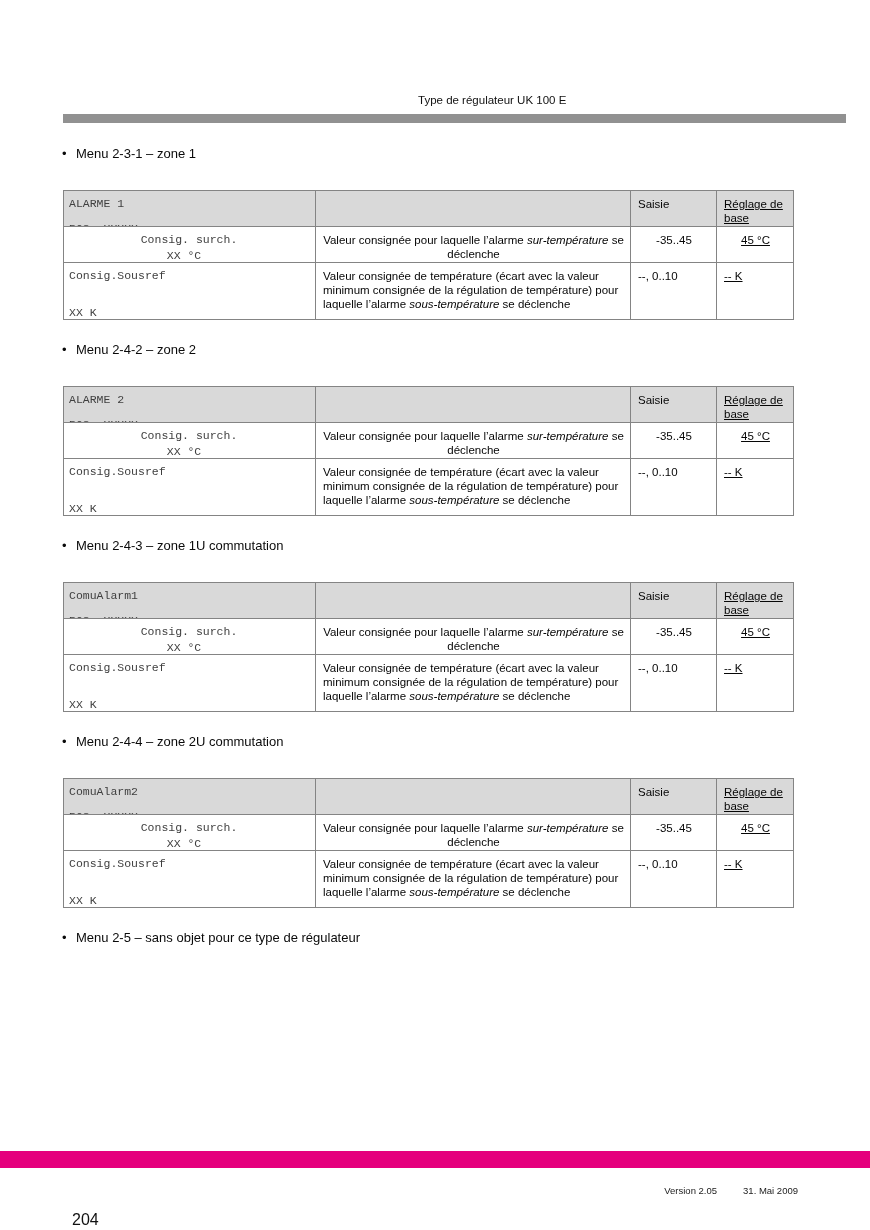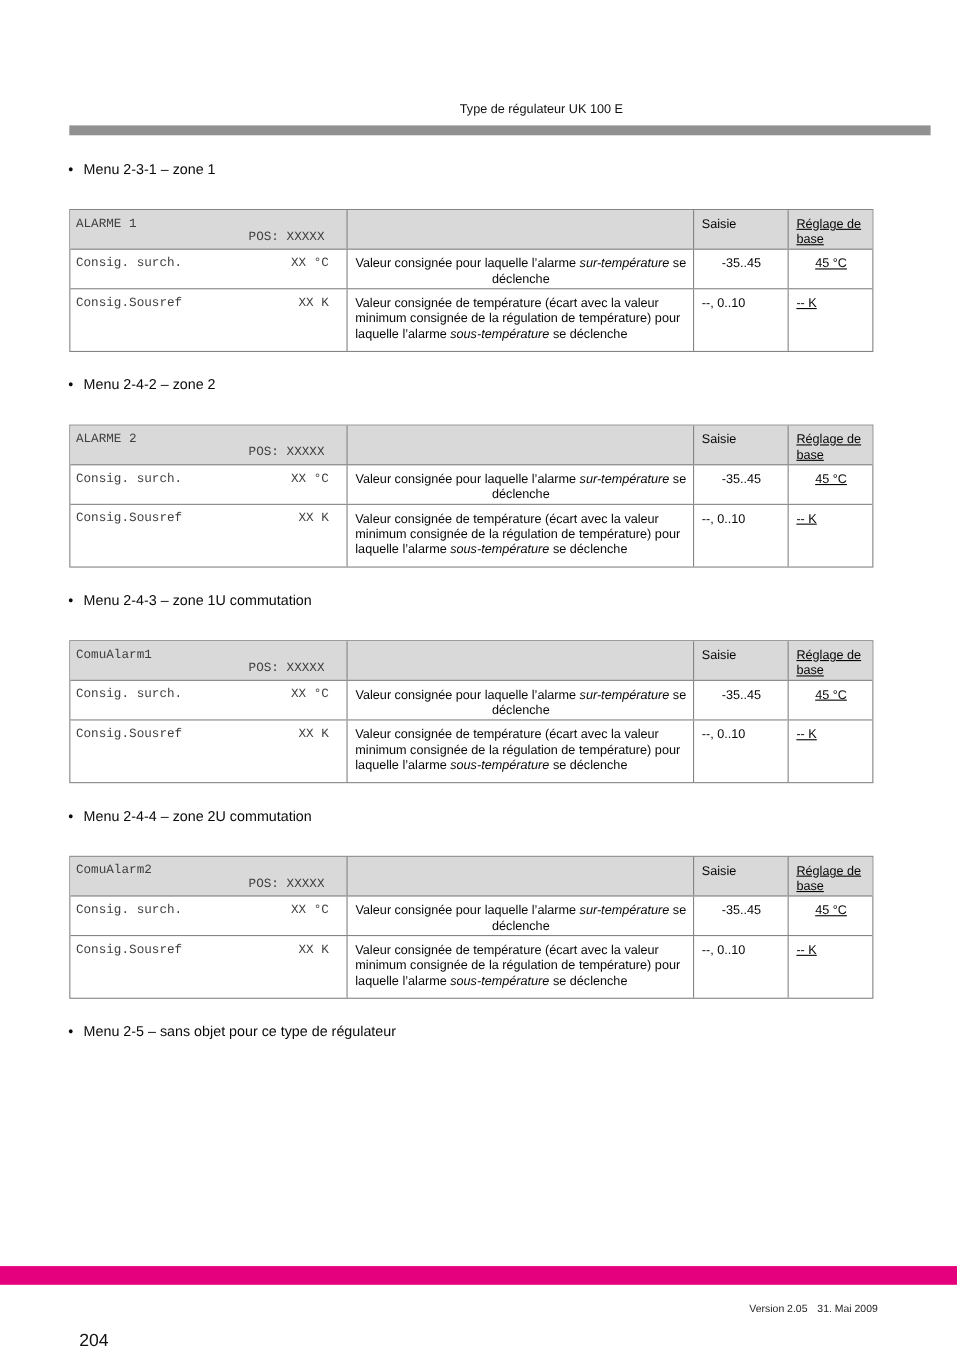--- a/index.html
+++ b/index.html
@@ -36,7 +36,7 @@
   .mono{
     font-family:"Liberation Mono","DejaVu Sans Mono",monospace;
     font-size:11.5px;line-height:13px;color:#3f3f3f;
-    display:flex;justify-content:space-between;padding-left:5px;
+    display:flex;justify-content:space-between;padding-left:5px;flex-direction:column;
   }
   .mono .rt{padding-right:10px;}
   .head .mono .rt{padding-right:14px;margin-top:12px;}

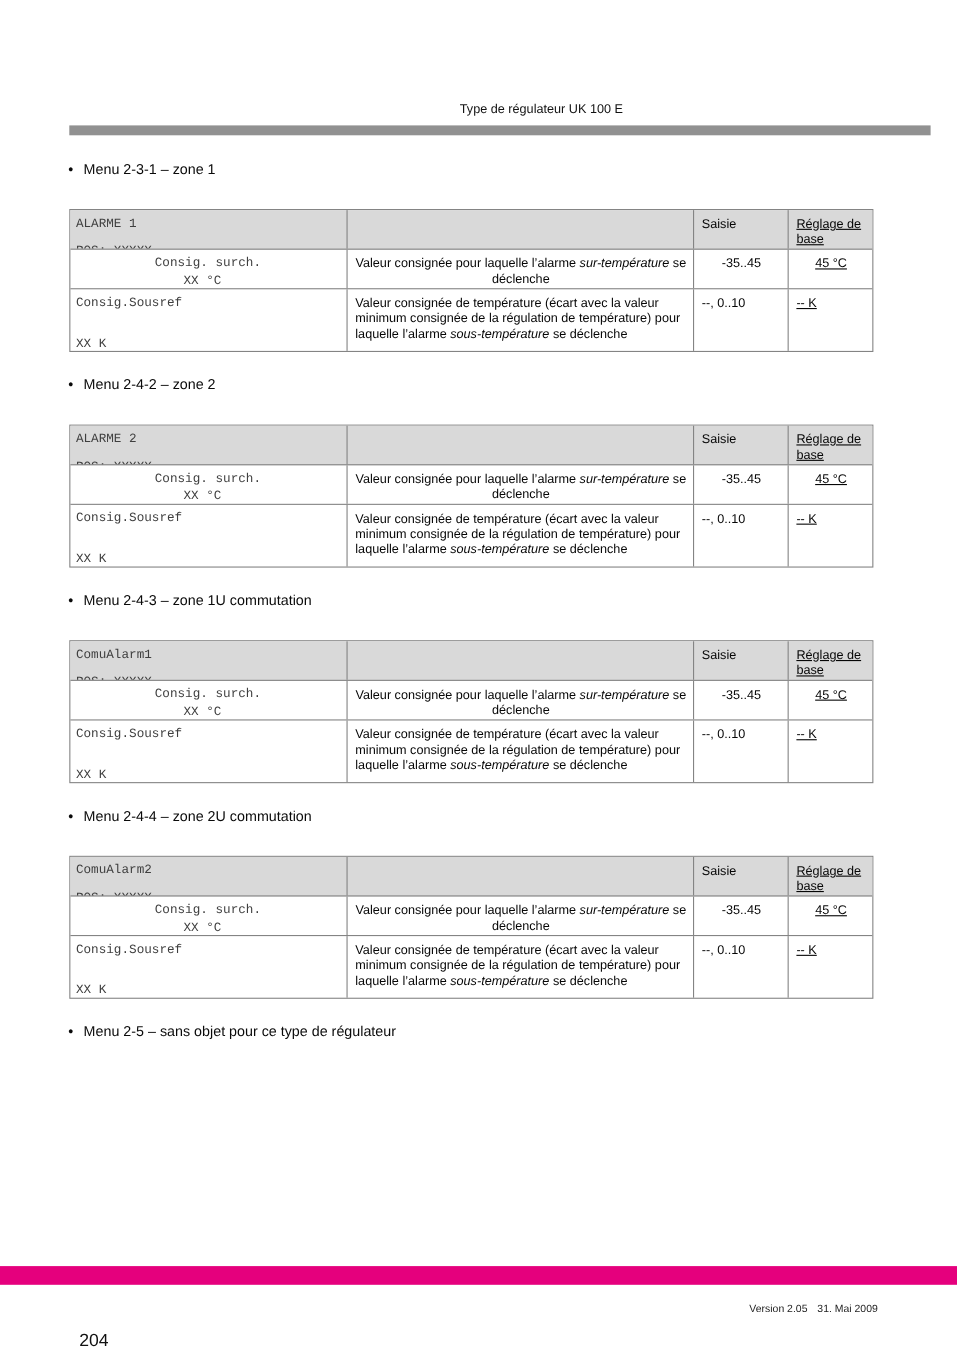--- a/index.html
+++ b/index.html
@@ -47,7 +47,7 @@
   .version-line{
     position:absolute;right:72px;top:1185px;font-size:9.5px;color:#222;white-space:nowrap;
   }
-  .version-line .date{margin-left:9px;text-align:right;}
+  .version-line .date{margin-left:26px;text-align:right;}
 </style>
 </head>
 <body>

